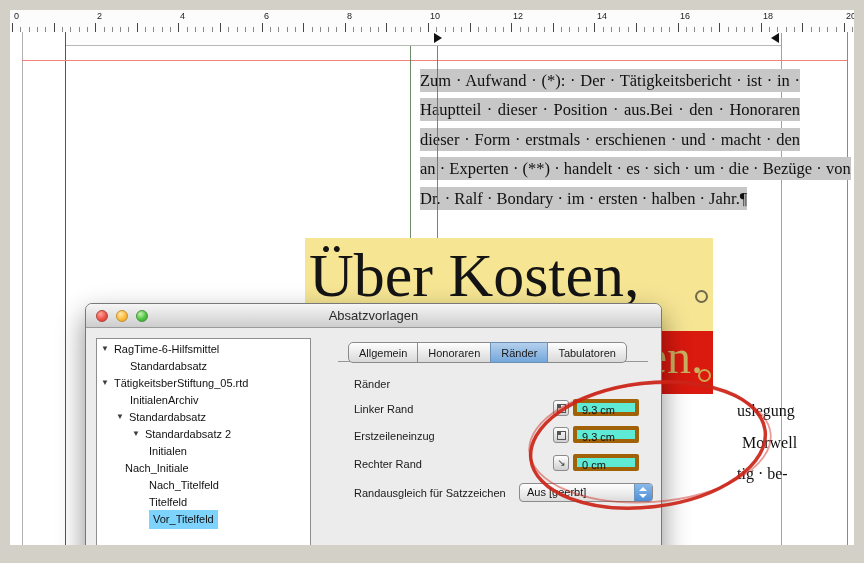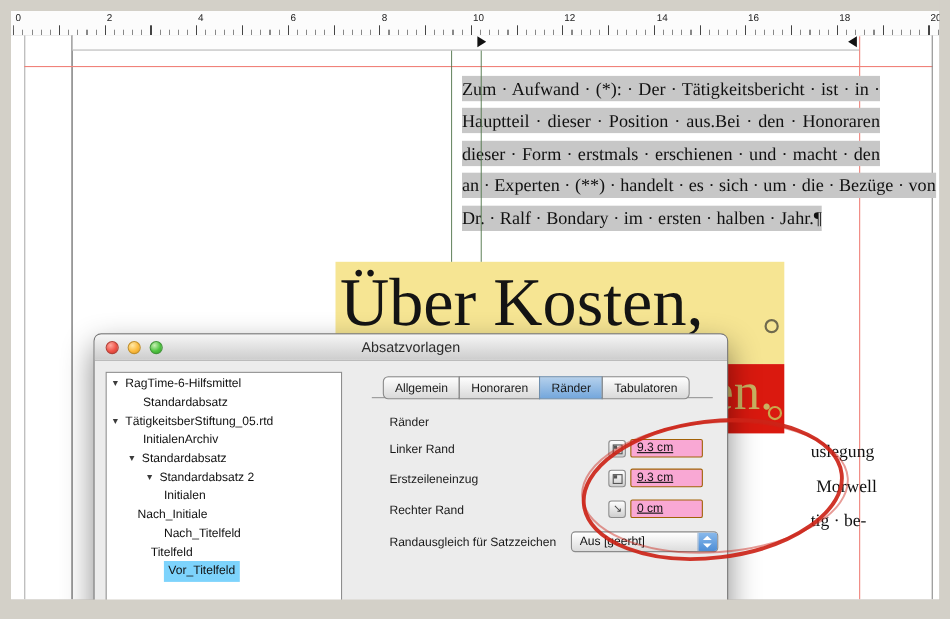--- a/index.html
+++ b/index.html
@@ -69,7 +69,7 @@
   .mode-btn .sq{position:absolute;left:3px;top:3px;width:7px;height:7px;border:1px solid #555;}
   .mode-btn .sq:after{content:"";position:absolute;left:0;top:0;width:3px;height:3px;background:#555;}
   .mode-btn .diag{position:absolute;left:1px;top:0px;width:13px;height:13px;font-size:10px;line-height:13px;text-align:center;color:#444;}
-  .field{position:absolute;left:487px;width:66px;height:17px;background:#f9a8d4;border:1px solid #a16207;border-radius:2px;box-sizing:border-box;font-size:11px;line-height:15px;padding-left:5px;color:#111;text-decoration:underline;}
+  .field{position:absolute;left:487px;width:66px;height:17px;background:#5eead4;border:4px solid #a16207;border-radius:2px;box-sizing:border-box;font-size:11px;line-height:15px;padding-left:5px;color:#111;}
   .popup{position:absolute;left:433px;top:179px;width:134px;height:19px;border:1px solid #8b8b8b;border-radius:4px;background:linear-gradient(#ffffff,#dcdcdc);box-sizing:border-box;}
   .popup .val{position:absolute;left:7px;top:2px;font-size:11px;color:#111;white-space:nowrap;}
   .popup .cap{position:absolute;right:0;top:0;width:17px;height:17px;border-radius:0 3px 3px 0;background:linear-gradient(#8abaec,#4e8ed6);border-left:1px solid #6f94bc;}

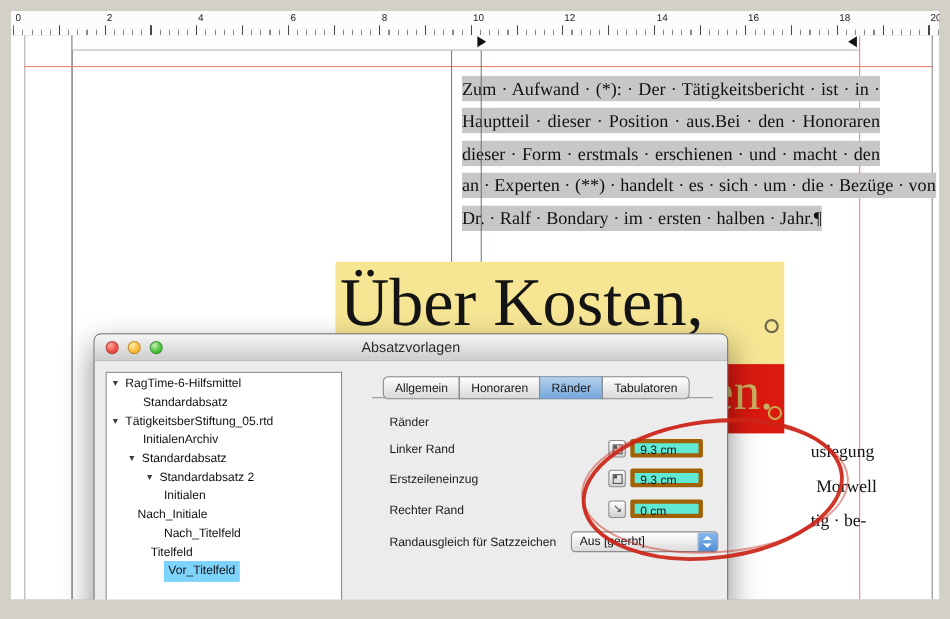--- a/index.html
+++ b/index.html
@@ -182,7 +182,7 @@
       <div class="tree-item" style="padding-left:52px">
           <span>Nach_Titelfeld</span>
         </div>
-      <div class="tree-item" style="padding-left:40px">
+      <div class="tree-item" style="padding-left:52px">
           <span>Titelfeld</span>
         </div>
       <div class="tree-item" style="padding-left:52px">

